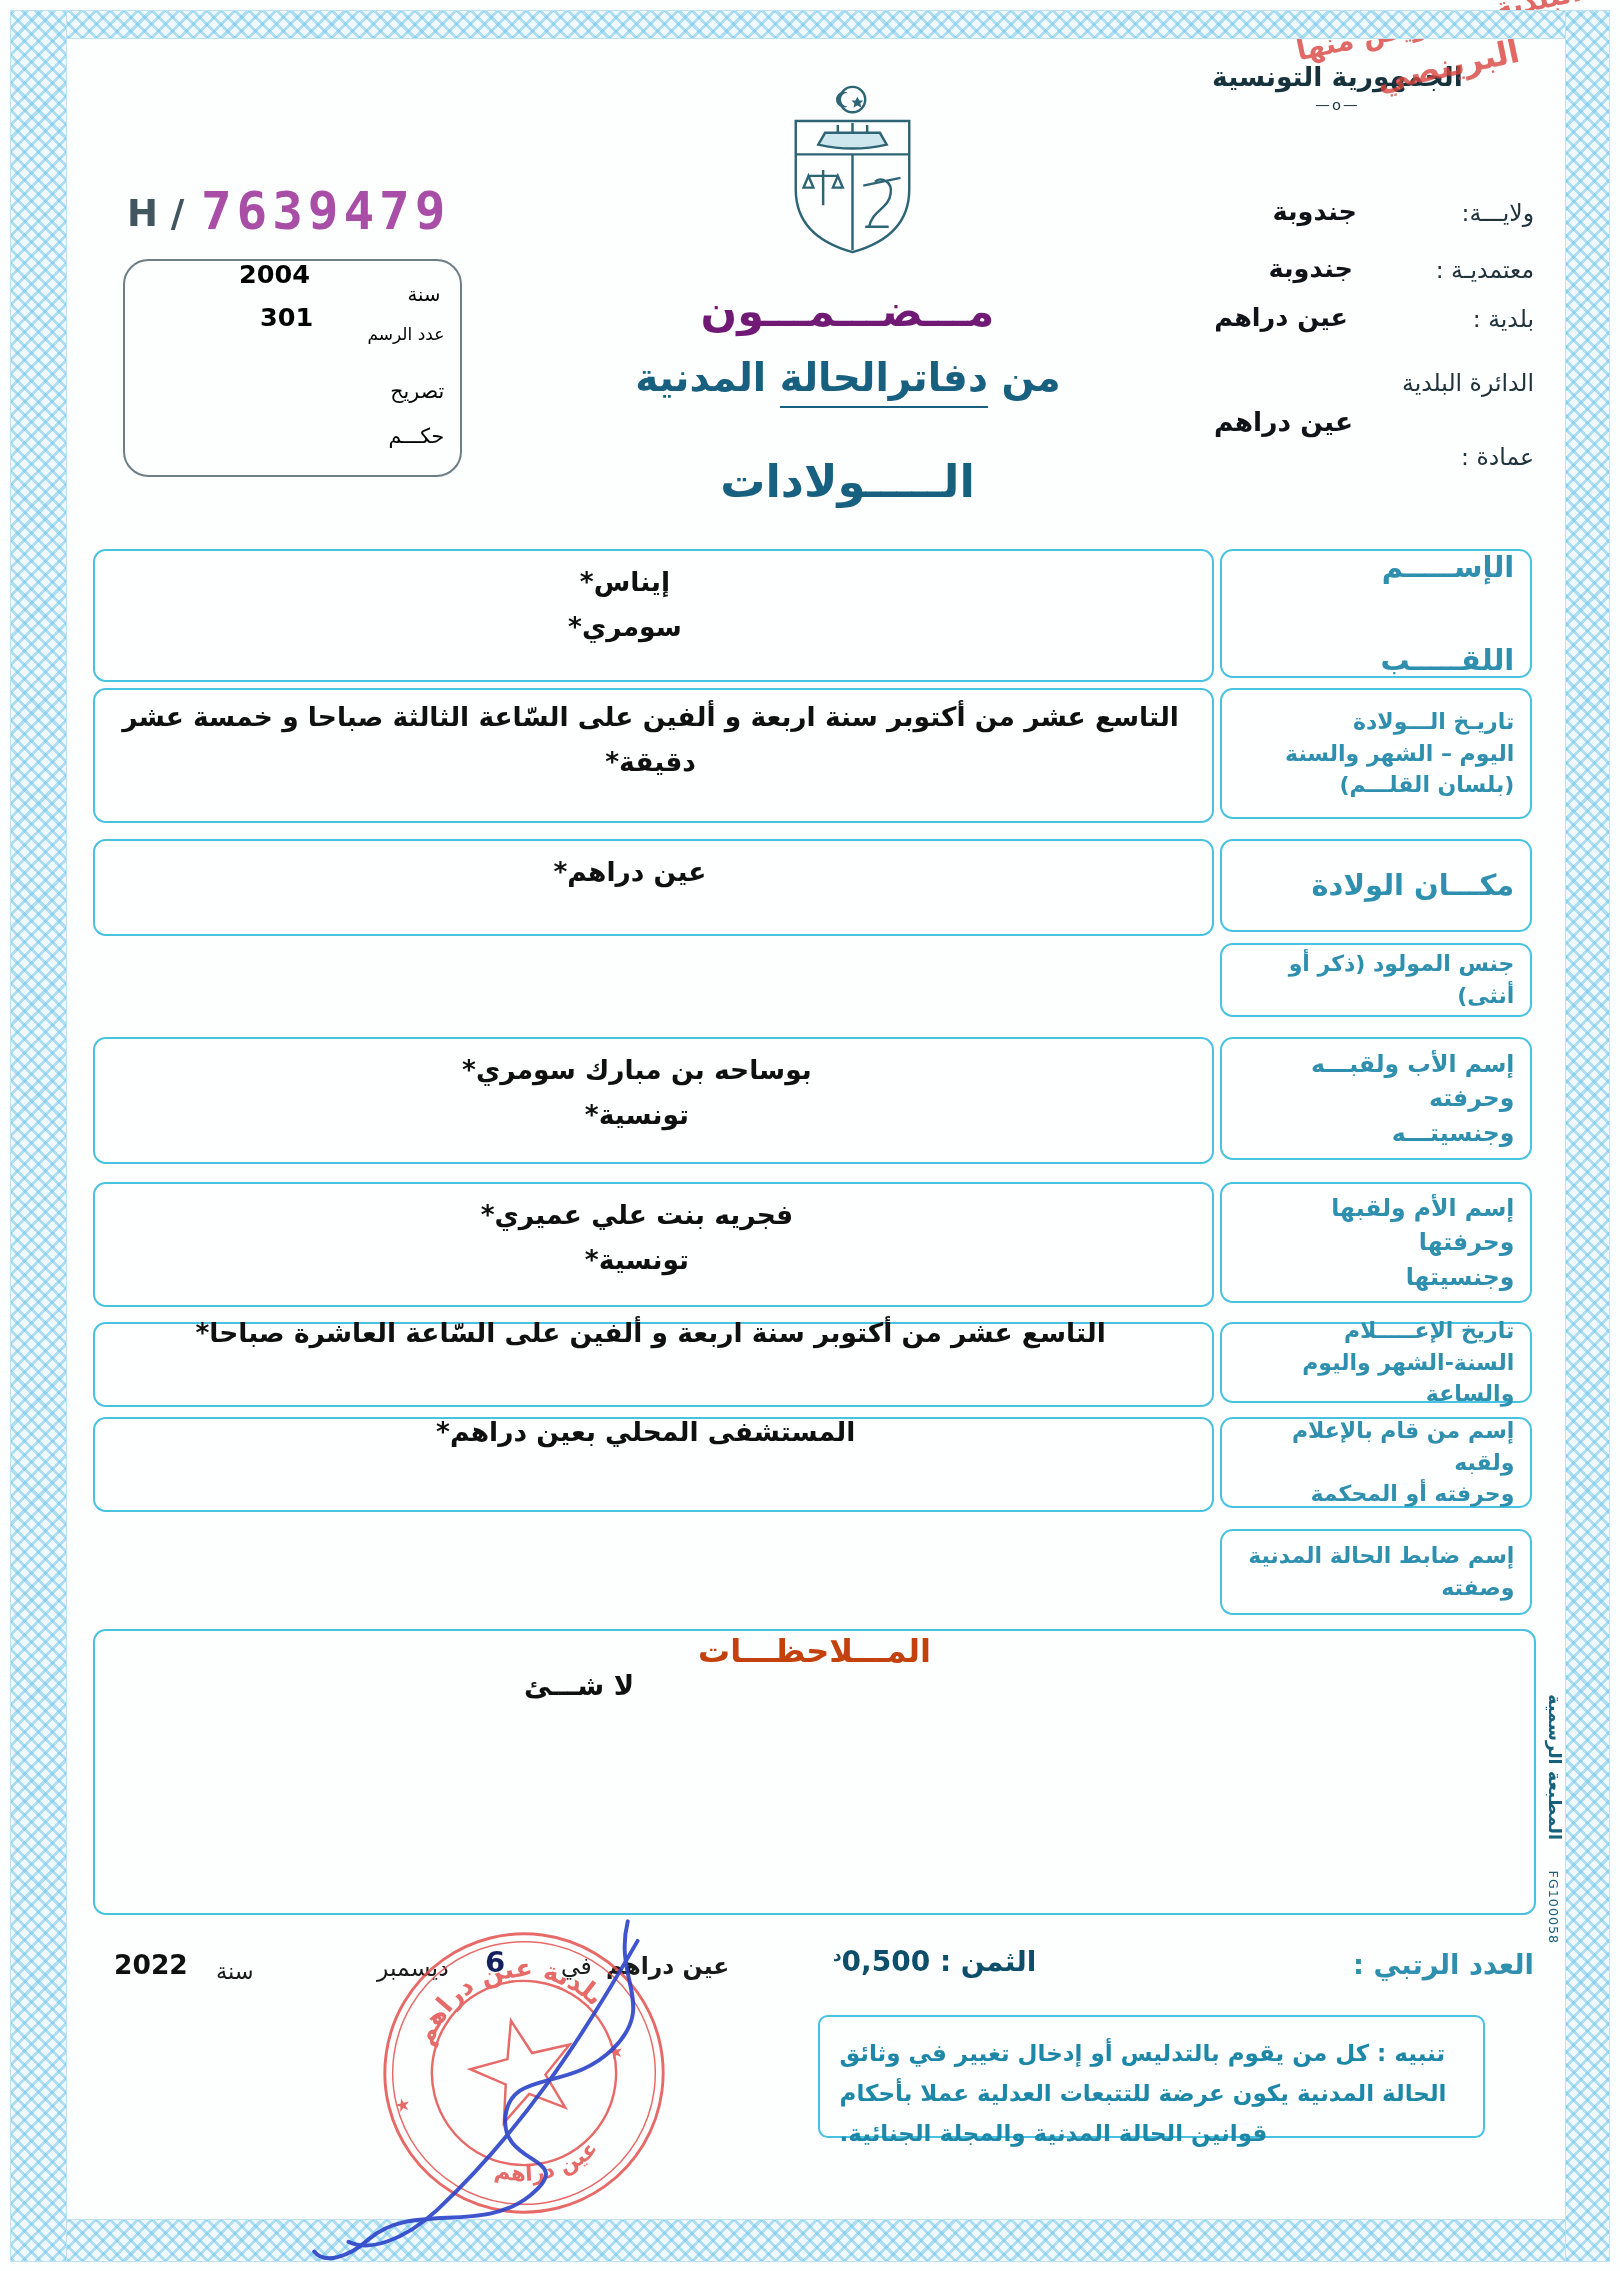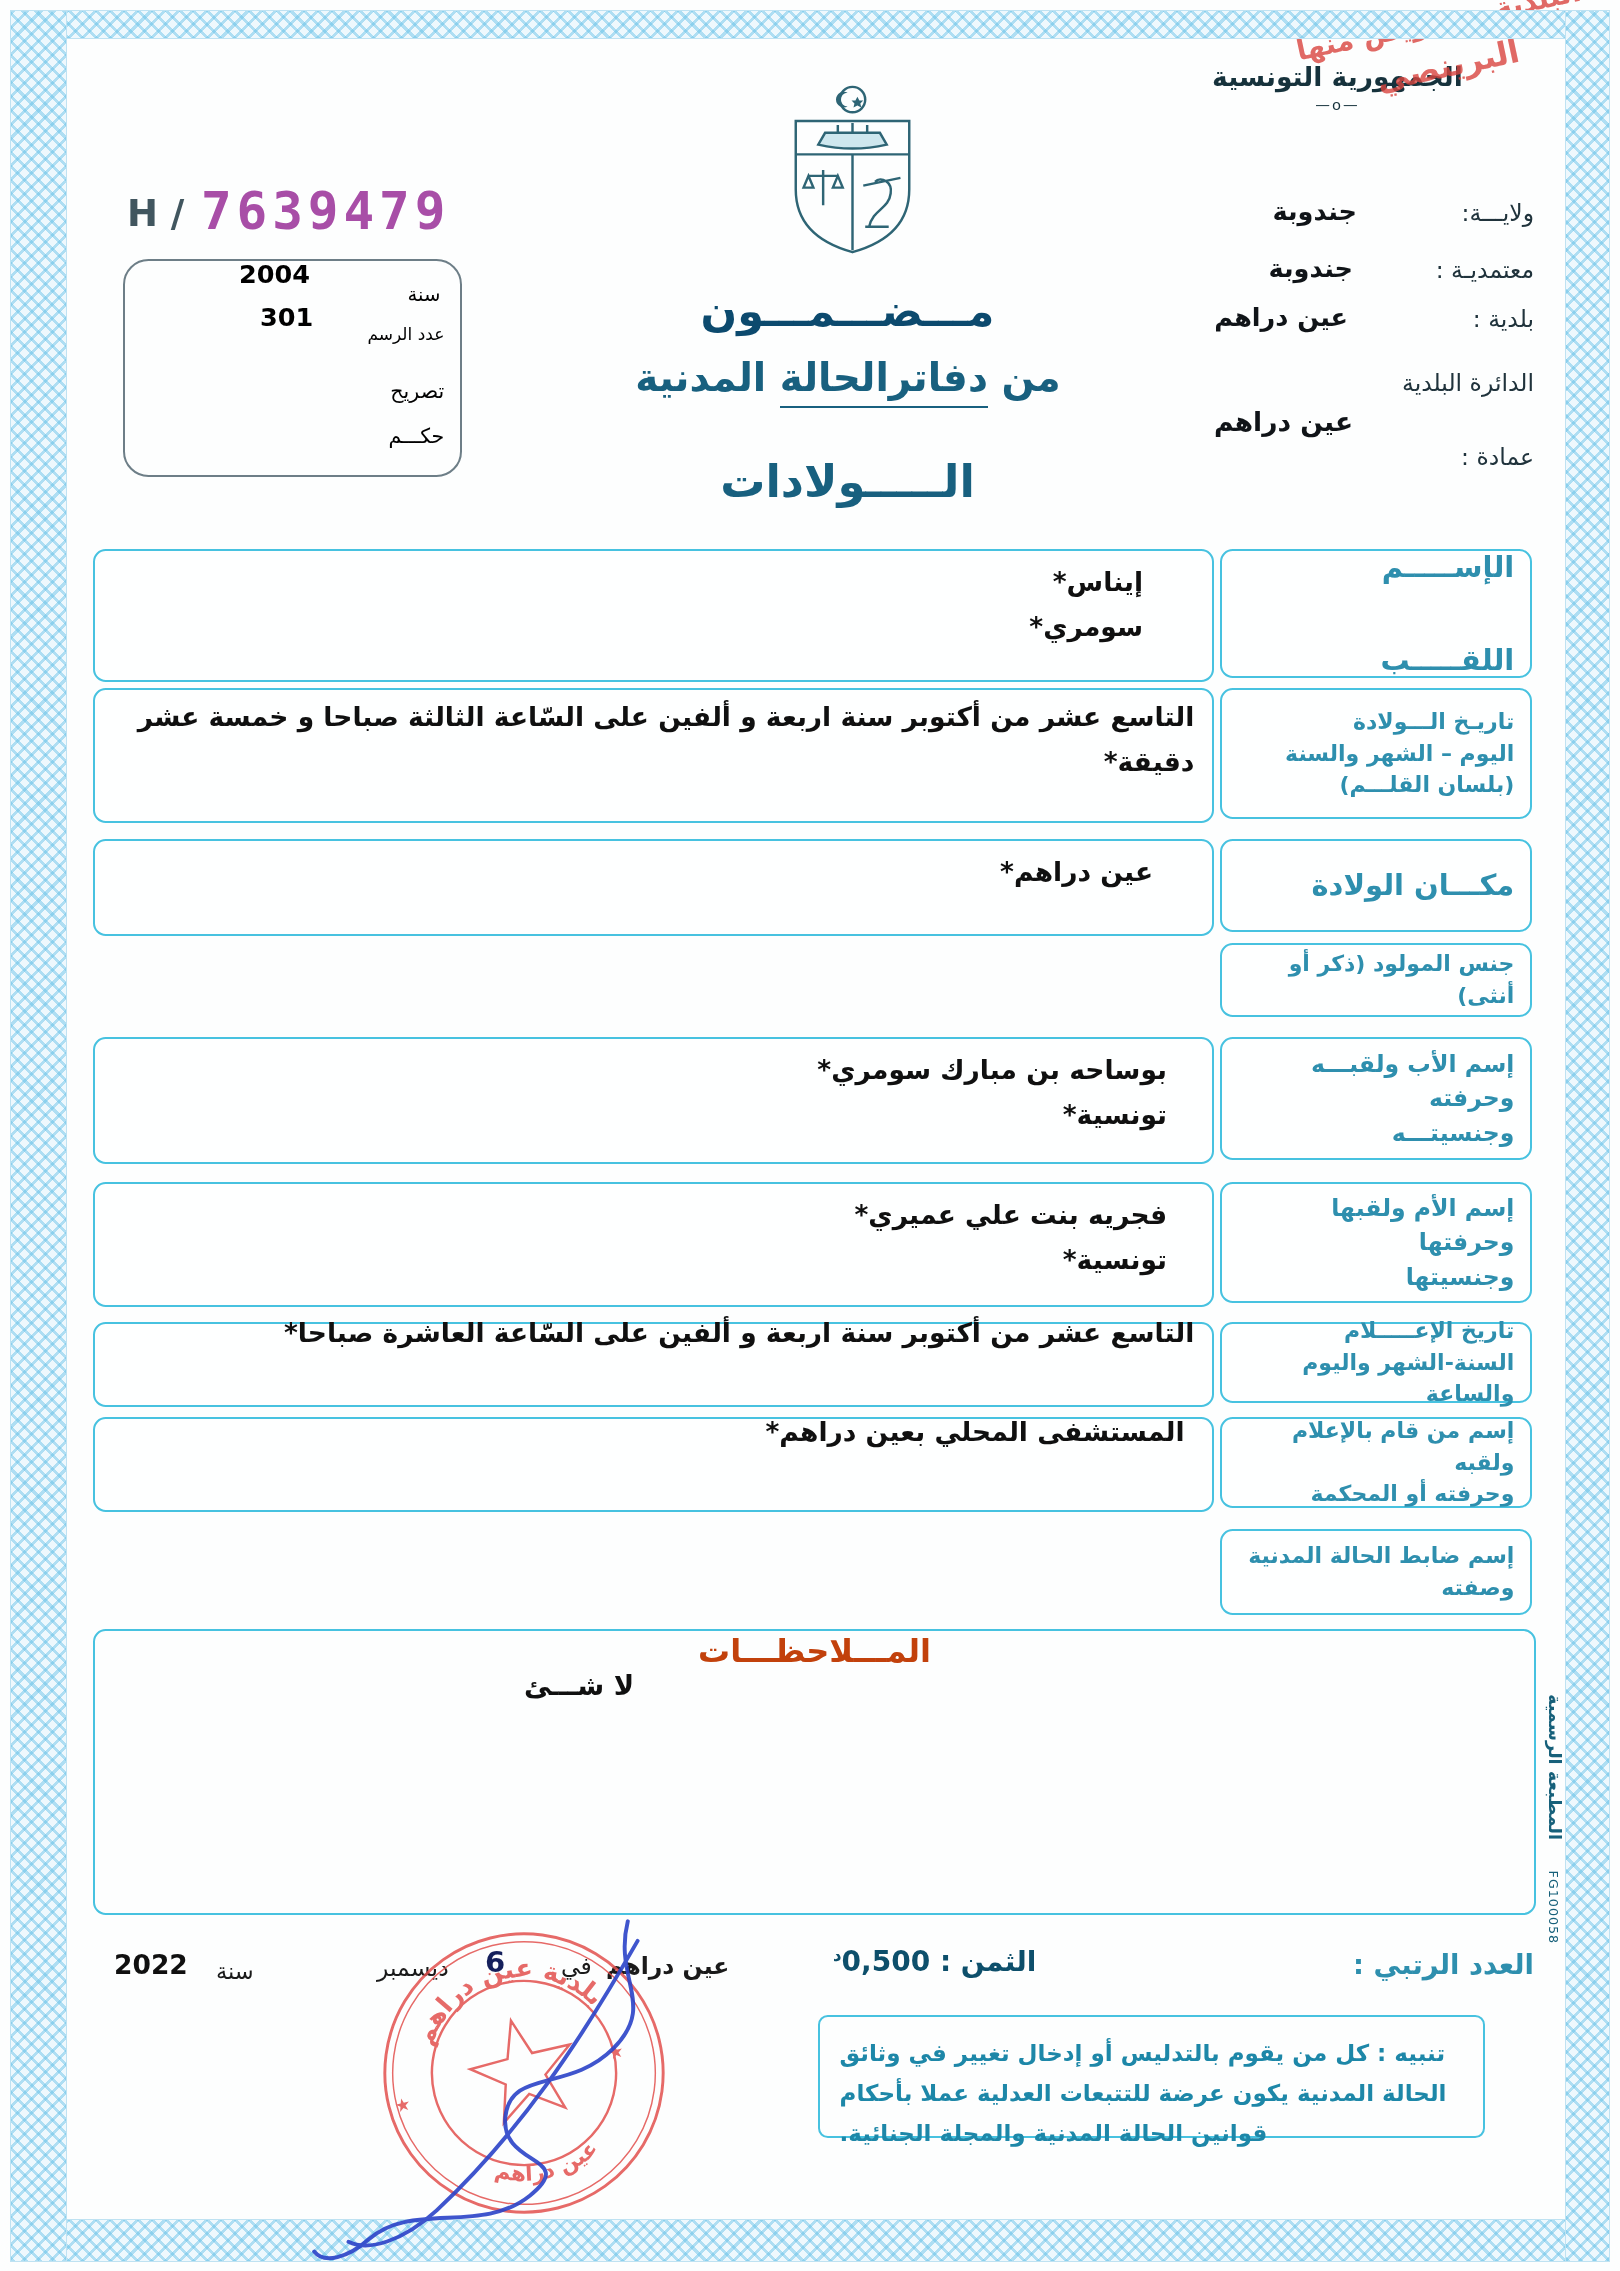--- a/index.html
+++ b/index.html
@@ -43,7 +43,7 @@
 
   .emblem{left:779px;top:80px;}
 
-  .title1{left:534px;top:286px;width:627px;text-align:center;font-size:43px;font-weight:bold;color:#0c4a6e;}
+  .title1{left:534px;top:286px;width:627px;text-align:center;font-size:43px;font-weight:bold;color:#701a75;}
   .title2{left:495px;top:355px;width:706px;text-align:center;font-size:39px;font-weight:bold;color:#18607f;}
   .title2 .u{border-bottom:2.9px solid #18607f;padding-bottom:5.9px;}
   .title3{left:534px;top:455px;width:627px;text-align:center;font-size:45px;font-weight:bold;color:#18607f;letter-spacing:2px;}

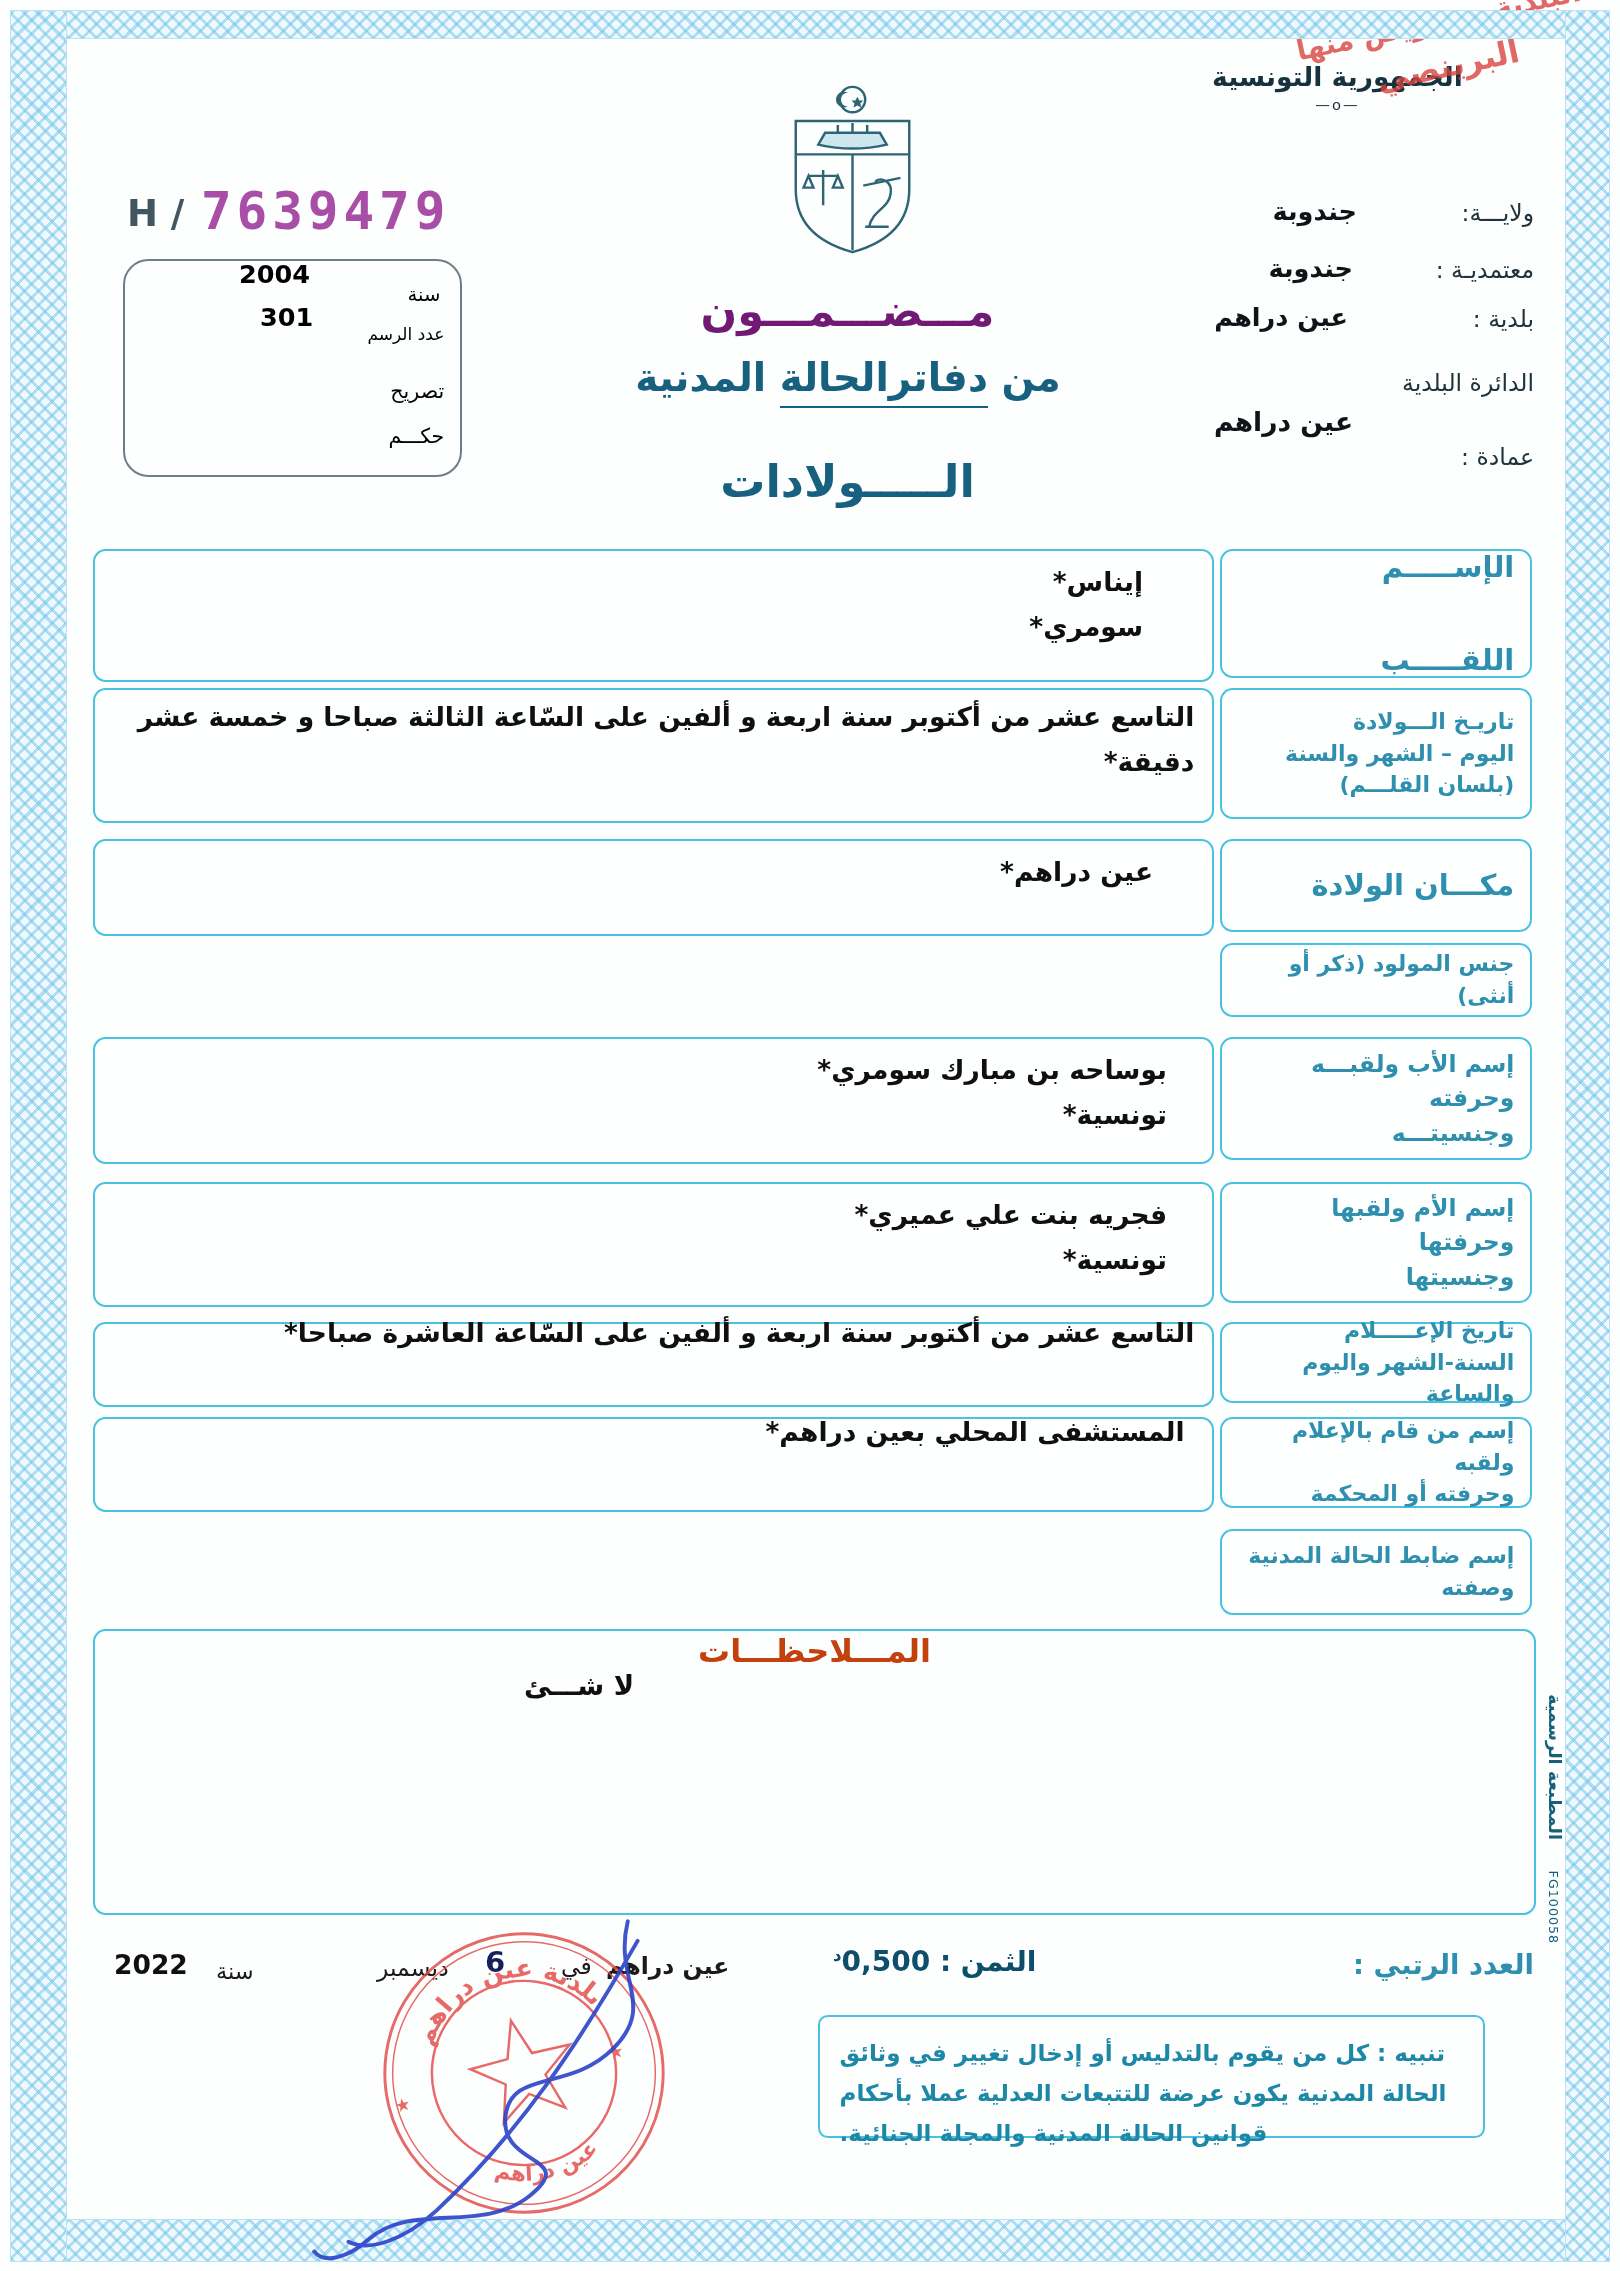--- a/index.html
+++ b/index.html
@@ -61,7 +61,7 @@
   .label-lg{font-size:29px;font-weight:bold;letter-spacing:1px;line-height:1.6;}
   .label-sm{font-size:22px;}
   .value-text{
-    padding:7.8px 59px 0 11.8px;text-align:right;
+    padding:7.8px 59px 0 11.8px;text-align:center;
     font-weight:bold;font-size:26.5px;color:#101010;
     white-space:pre-line;line-height:1.7;
   }

